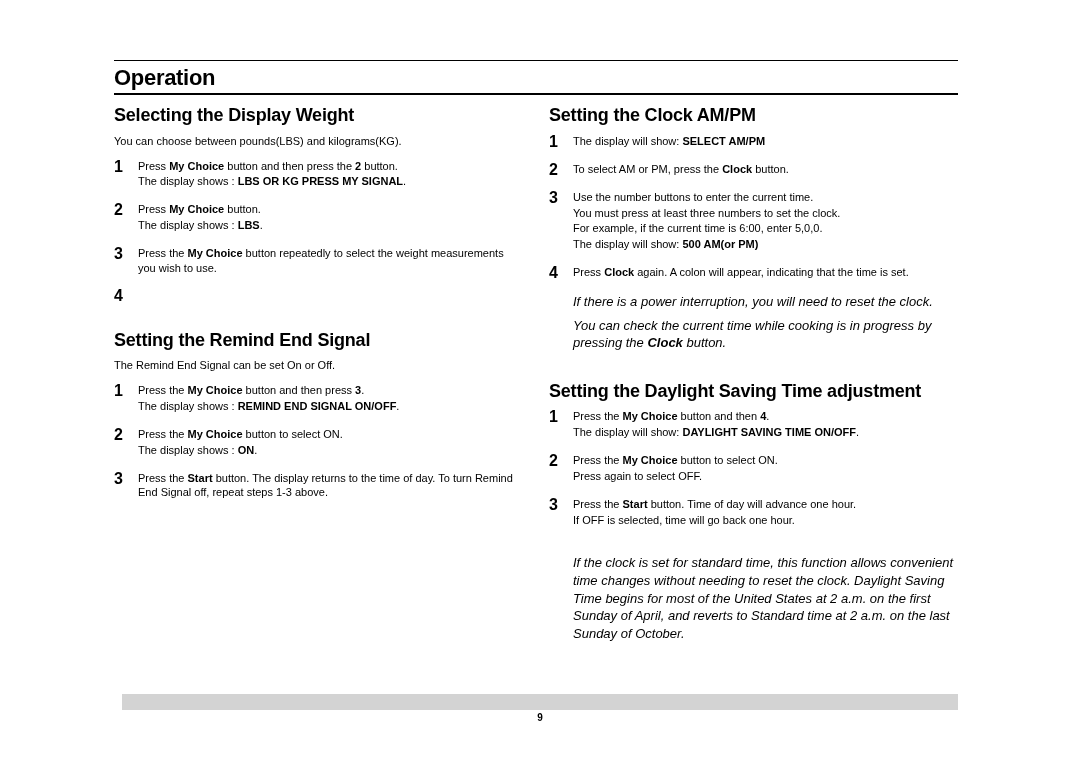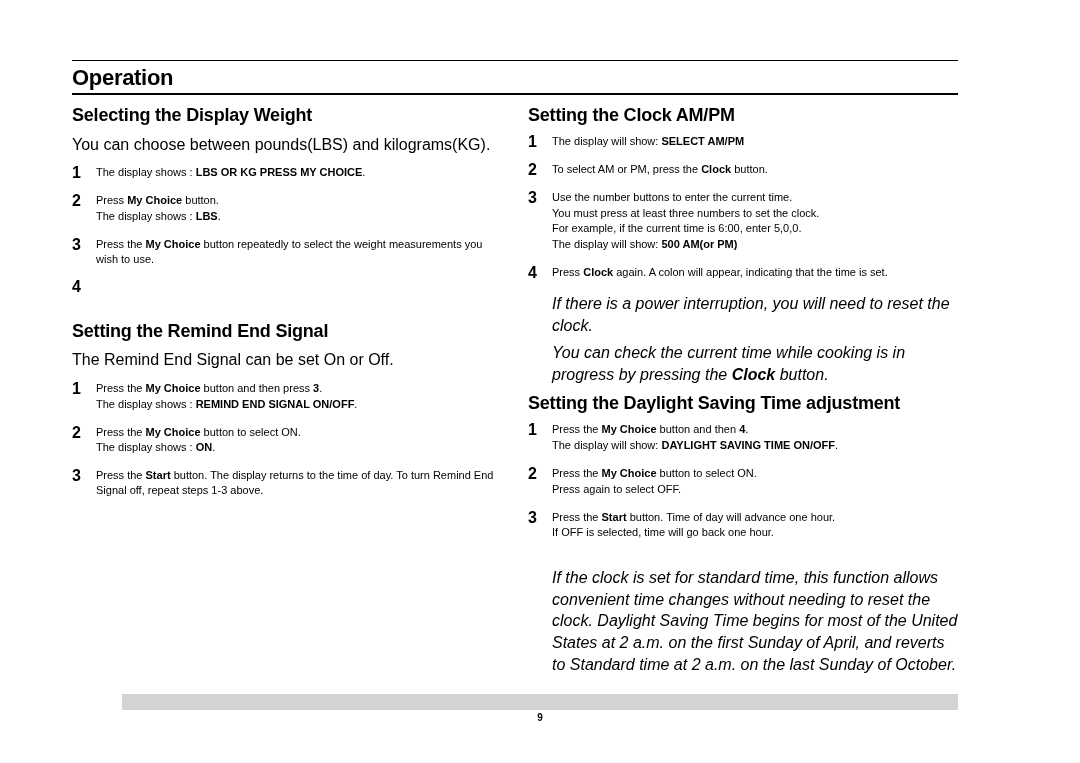--- a/index.html
+++ b/index.html
@@ -4,7 +4,7 @@
 <style>
   html,body{margin:0;padding:0;background:#fff;font-family:Arial,Helvetica,sans-serif;color:#000}
   .page{width:1080px;height:763px;position:relative;box-sizing:border-box;background:#fff}
-  .content{padding:60px 122px 0 72px;box-sizing:border-box}
+  .content{padding:60px 122px 0 114px;box-sizing:border-box}
   .rule-top{border-top:1px solid #000;margin-bottom:4px}
   h1.op{font-family:Arial,Helvetica,sans-serif;font-weight:bold;font-size:22px;margin:0 0 2px 0;letter-spacing:-0.3px}
   .rule-mid{border-top:2px solid #000;margin:0 0 10px 0}

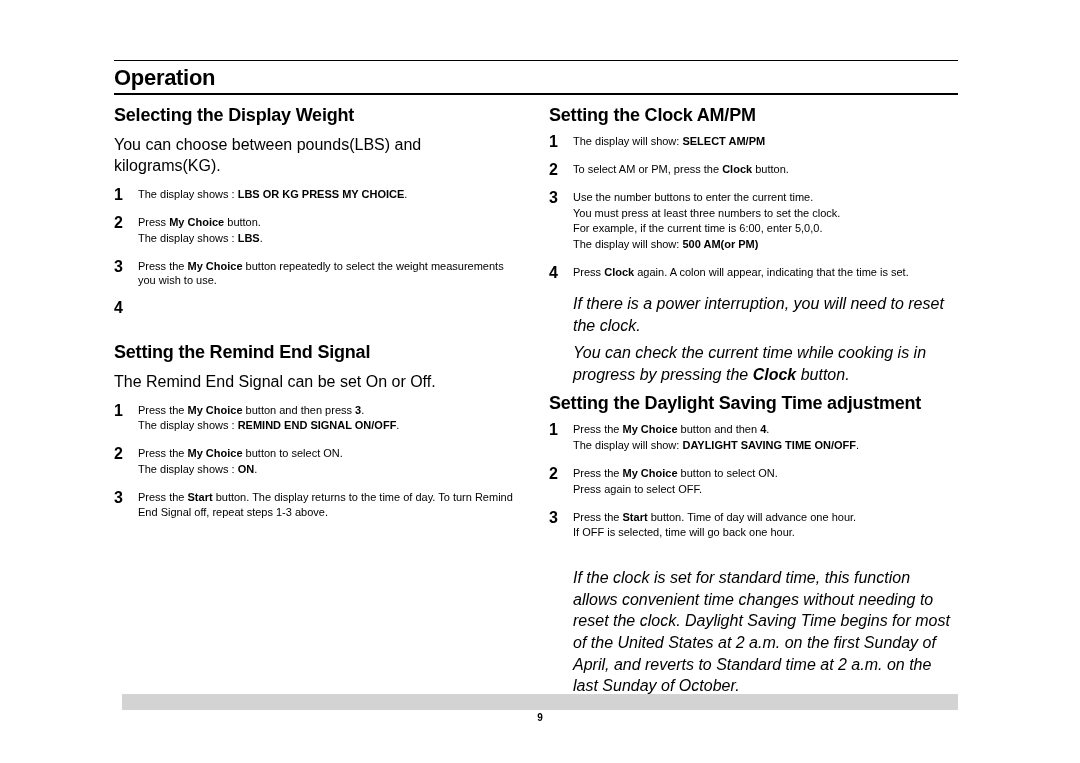--- a/index.html
+++ b/index.html
@@ -11,7 +11,7 @@
   .cols{display:flex;gap:26px}
   .col{flex:1;min-width:0}
   h2.sec{font-weight:bold;font-size:18px;margin:0 0 8px 0;line-height:1.15;letter-spacing:-0.2px}
-  .intro{font-size:16px;margin:0 0 10px 0;line-height:1.35}
+  .intro{font-size:11px;margin:0 0 10px 0;line-height:1.35}
   .step{display:flex;gap:10px;margin:0 0 12px 0;align-items:flex-start}
   .num{font-weight:bold;font-size:16px;line-height:1.0;width:14px;text-align:left;flex-shrink:0}
   .body{font-size:11px;line-height:1.35;flex:1}

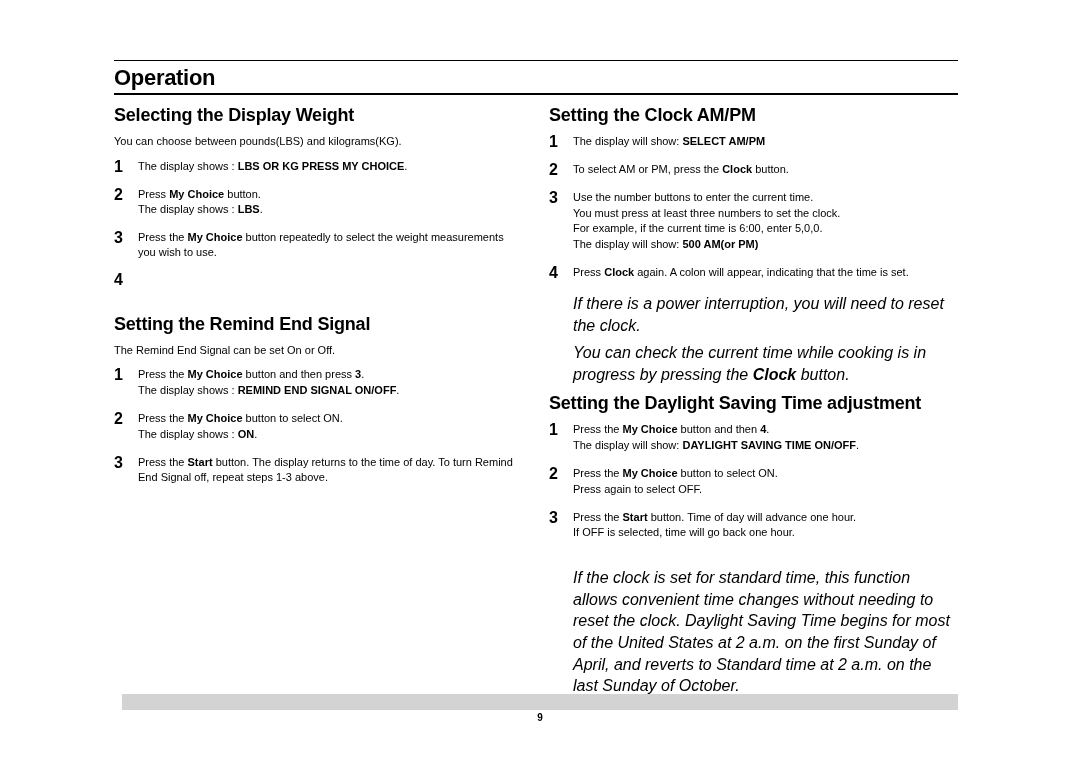--- a/index.html
+++ b/index.html
@@ -41,6 +41,7 @@
         <div class="step">
           <div class="num">1</div>
           <div class="body">
+            <div class="line"><span>Press </span><b>My Choice</b><span> button and then press the </span><b>2</b><span> button.</span></div>
             <div class="line"><span>The display shows : </span><b>LBS OR KG PRESS MY CHOICE</b><span>.</span></div>
           </div>
         </div>

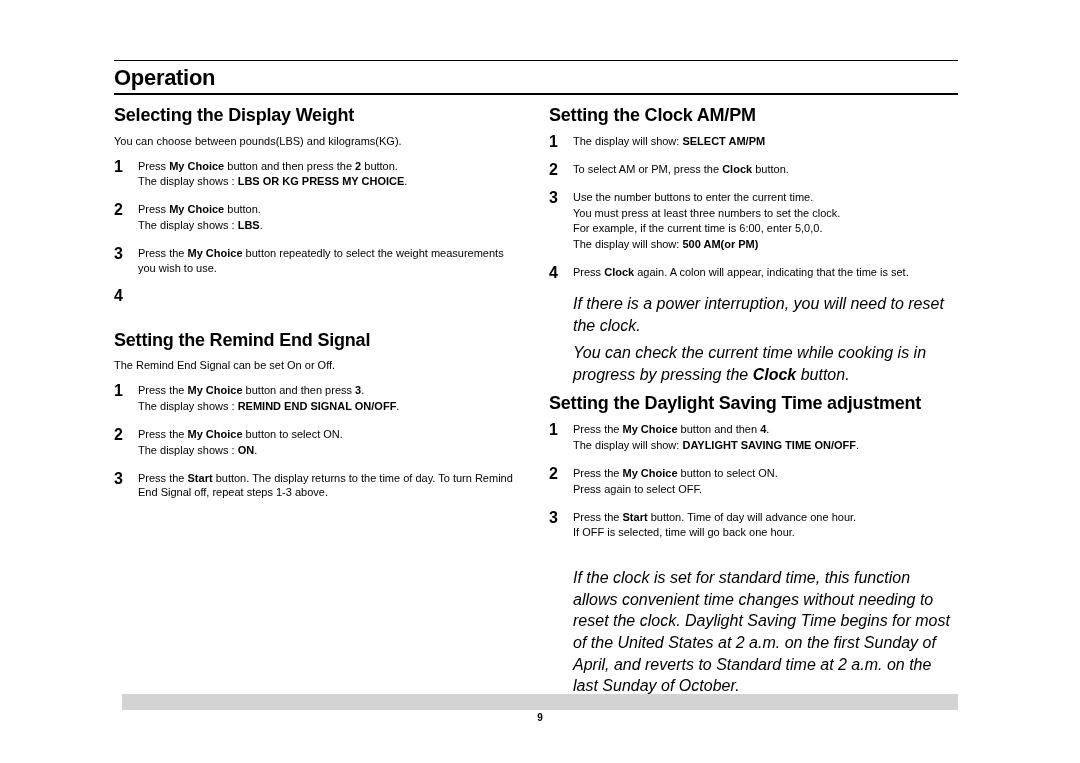--- a/index.html
+++ b/index.html
@@ -42,7 +42,7 @@
           <div class="num">1</div>
           <div class="body">
             <div class="line"><span>Press </span><b>My Choice</b><span> button and then press the </span><b>2</b><span> button.</span></div>
-            <div class="line"><span>The display shows : </span><b>LBS OR KG PRESS MY CHOICE</b><span>.</span></div>
+            <div class="line"><span>The display shows : </span><b>LBS OR KG PRESS MY SIGNAL</b><span>.</span></div>
           </div>
         </div>
 

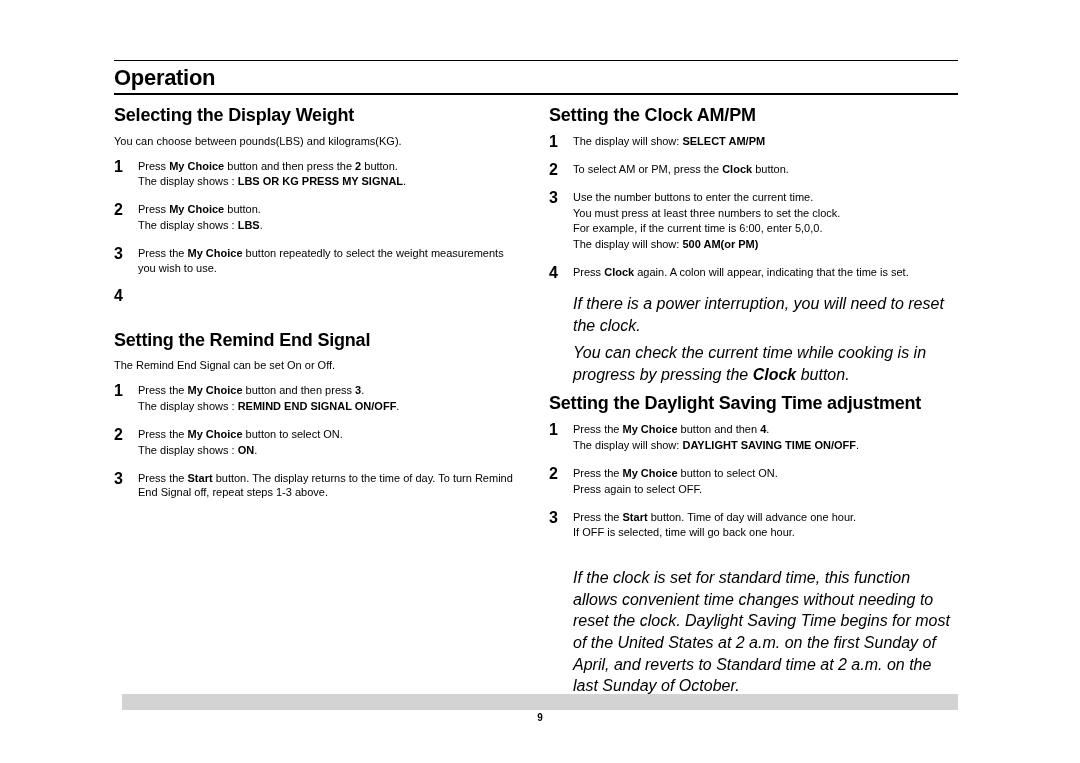--- a/index.html
+++ b/index.html
@@ -18,7 +18,7 @@
   .body b{font-weight:bold}
   .body .line{margin:0 0 1px 0}
   .sp{height:14px}
-  em.note{font-size:16px;display:block;line-height:1.35}
+  em.note{font-size:13px;display:block;line-height:1.35}
   .footer{position:absolute;left:122px;right:122px;bottom:40px}
   .footer-bar{height:16px;background:#d3d3d3}
   .pgno{text-align:center;font-size:10px;font-weight:bold;margin-top:2px}

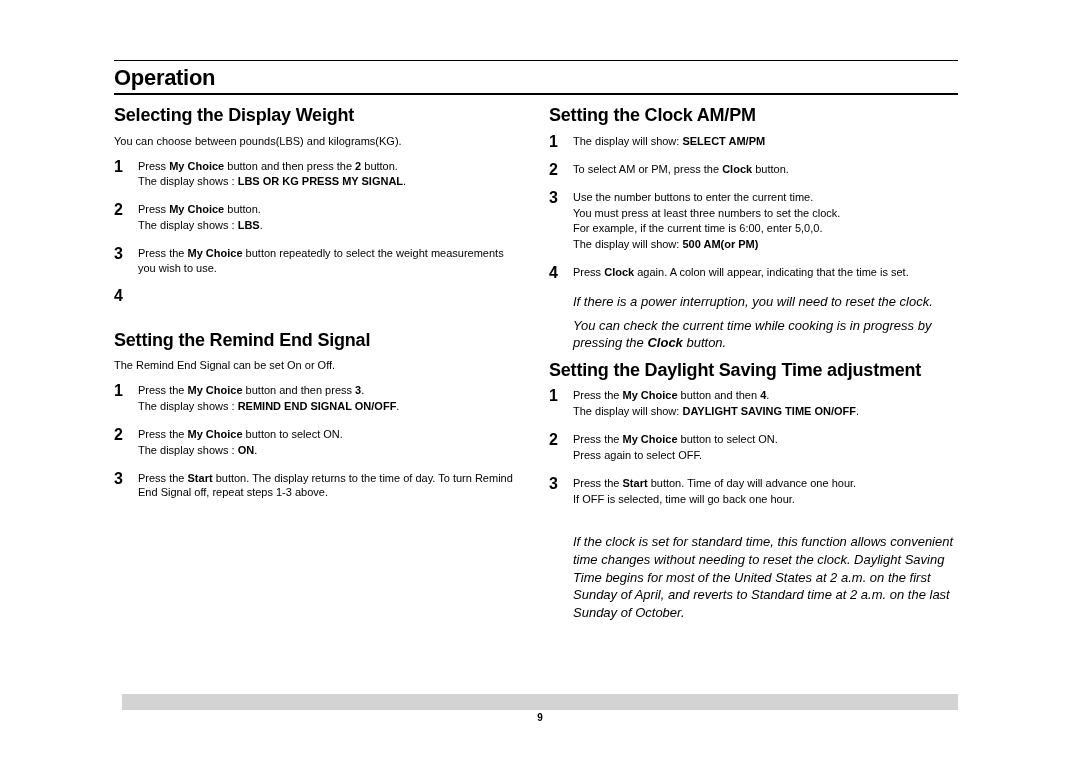--- a/index.html
+++ b/index.html
@@ -131,7 +131,7 @@
         <div class="body" style="margin-left:24px;margin-bottom:6px">
           <em class="note">If there is a power interruption, you will need to reset the clock.</em>
         </div>
-        <div class="body" style="margin-left:24px;margin-bottom:8px">
+        <div class="body" style="margin-left:24px;margin-bottom:29px">
           <em class="note"><span>You can check the current time while cooking is in progress by pressing the </span><b>Clock</b><span> button.</span></em>
         </div>
 

